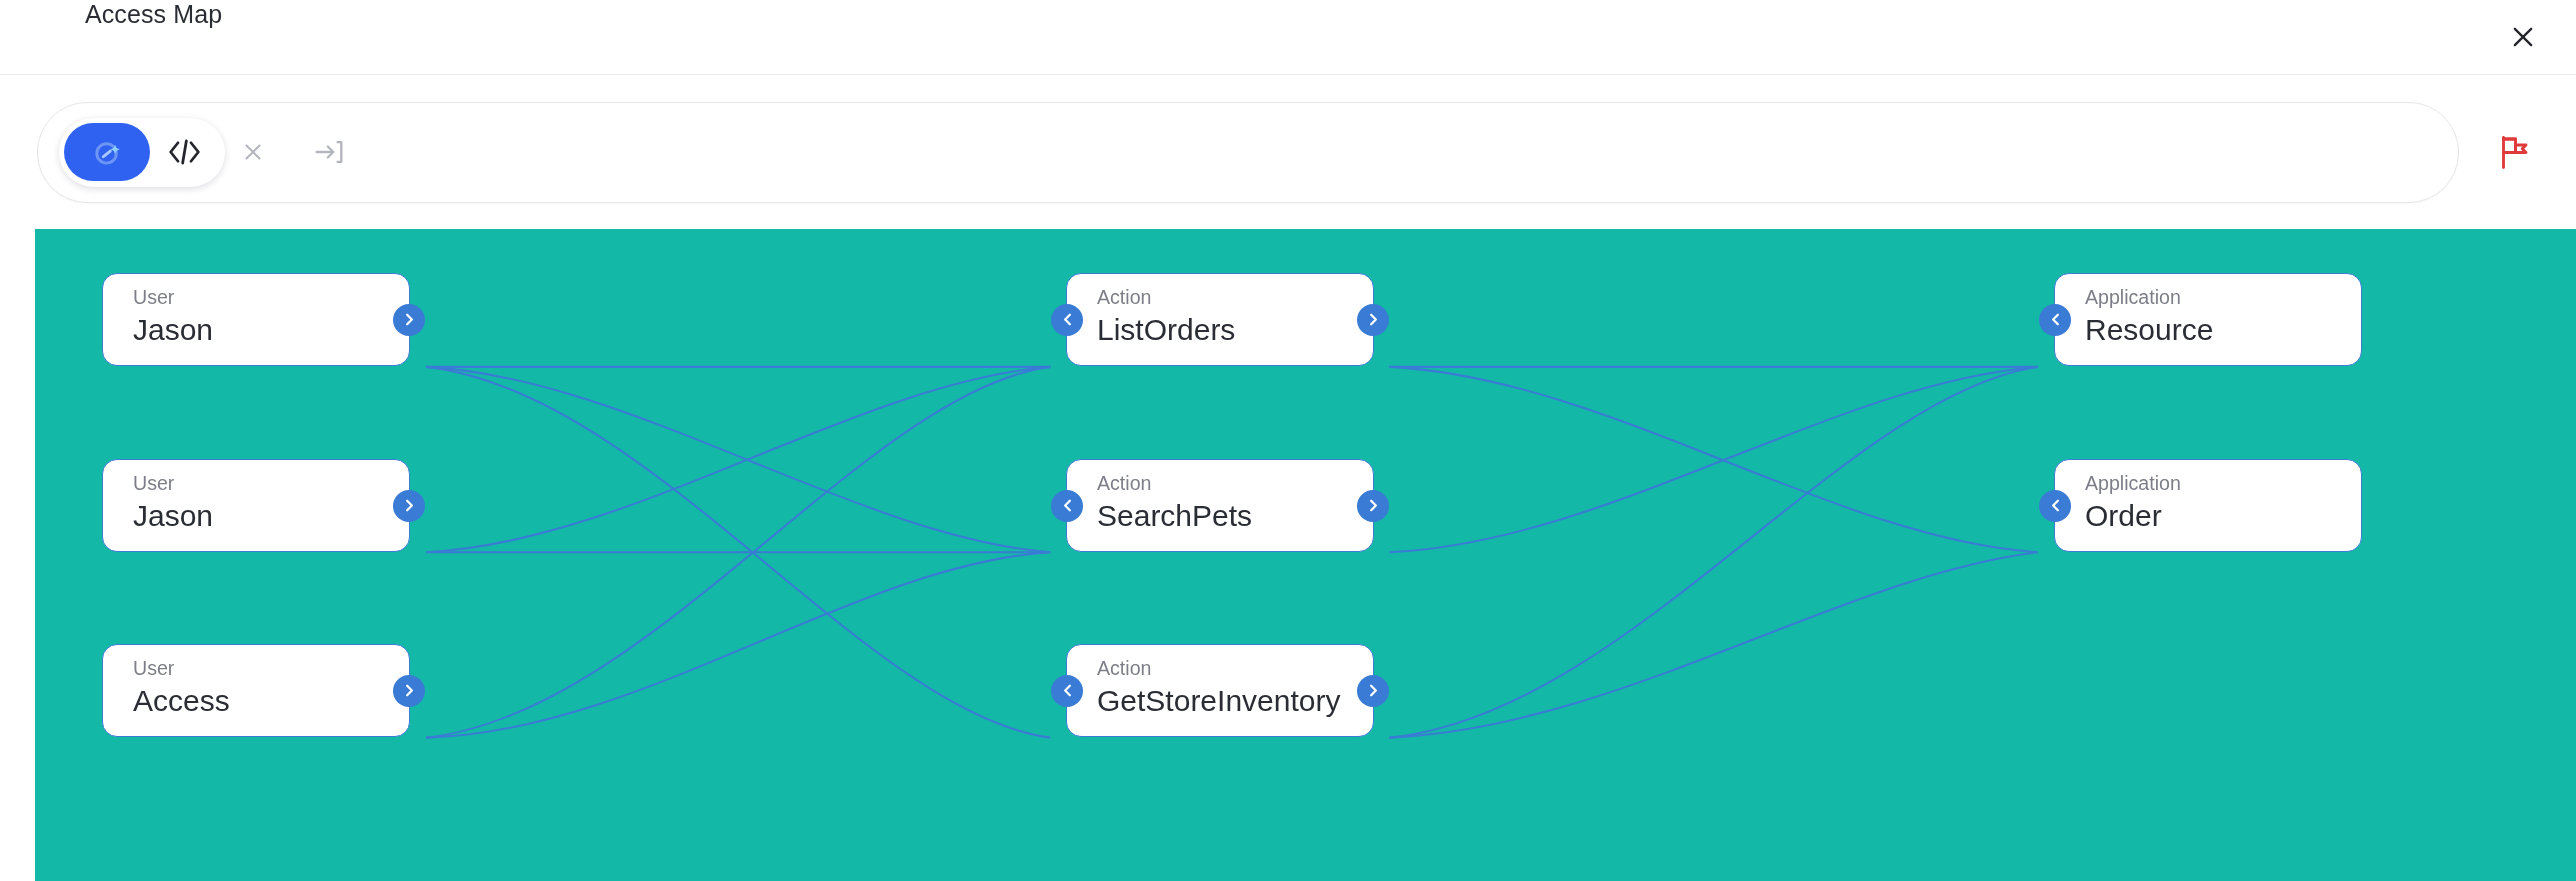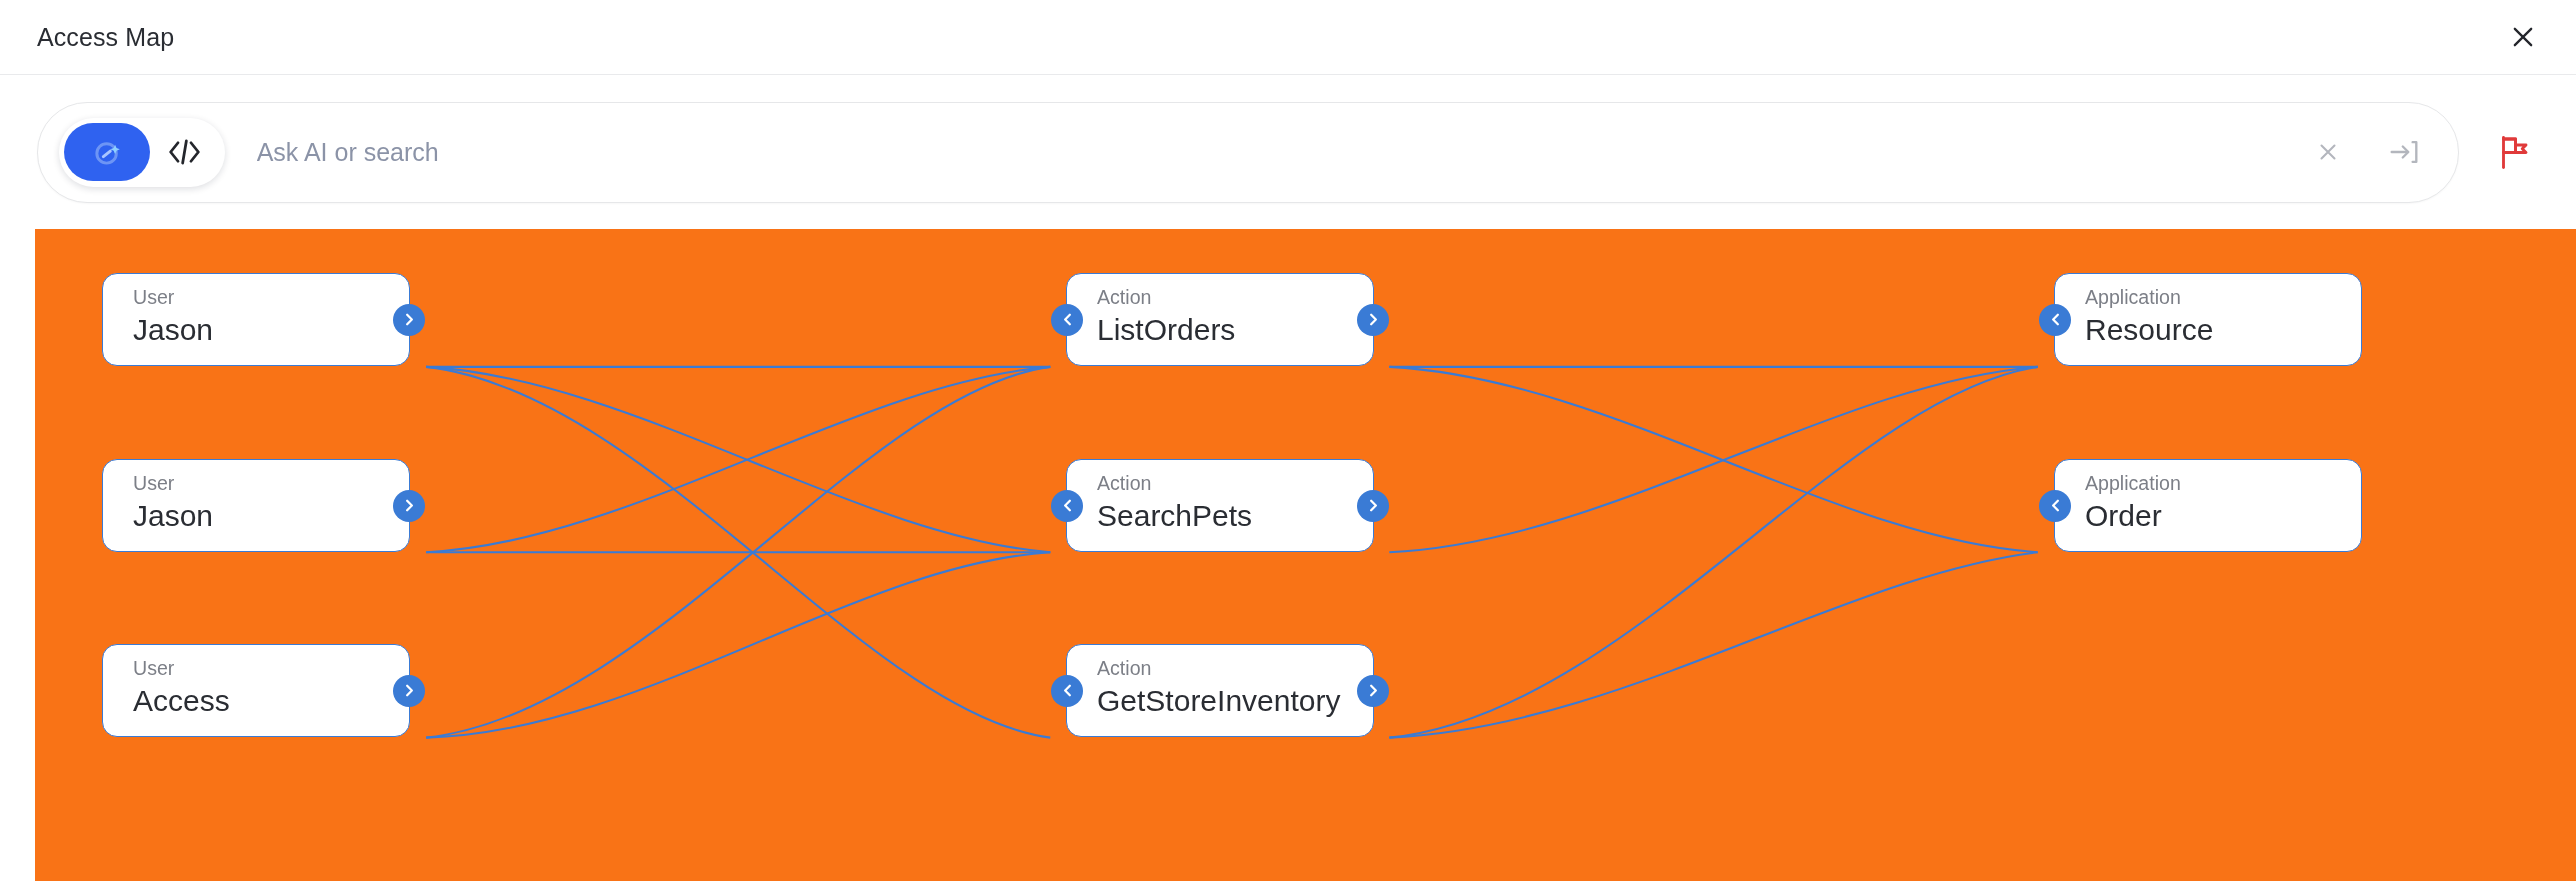--- a/index.html
+++ b/index.html
@@ -16,7 +16,8 @@
     height: 75px;
     border-bottom: 0.9px solid #e9eaec;
     display: flex;
-    align-items: center;
+    align-items: flex-start;
+    padding-left: 48px;
   }
   .title-text {
     margin-left: 37px;

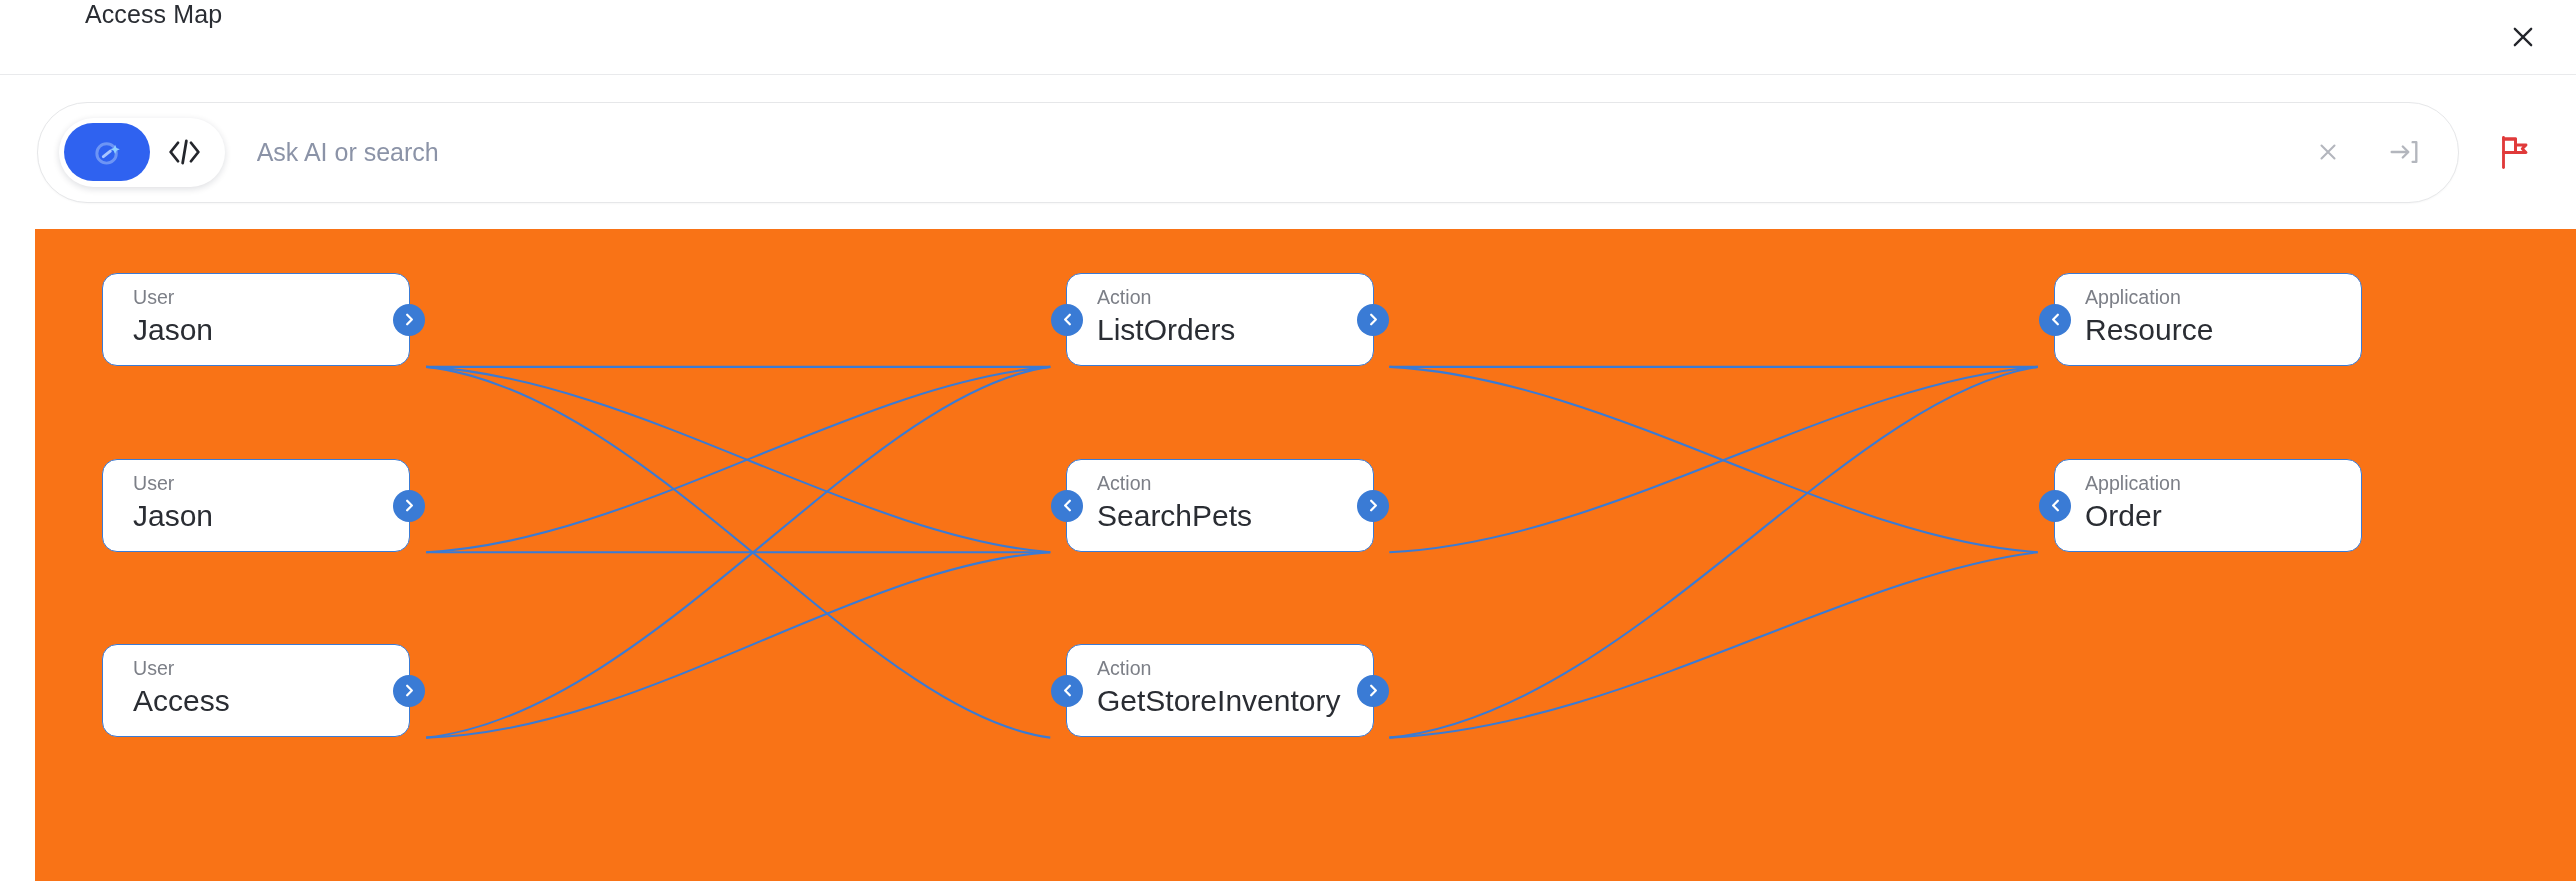--- a/index.html
+++ b/index.html
@@ -189,7 +189,6 @@
       </div>
     </div>
 
-    <input class="search-input" type="text" placeholder="Ask AI or search" style="">
 
     <div class="tool-icon-btn">
       <svg width="26" height="26" viewBox="0 0 24 24" fill="none" stroke="#b3b6bd" stroke-width="1.9" stroke-linecap="round">

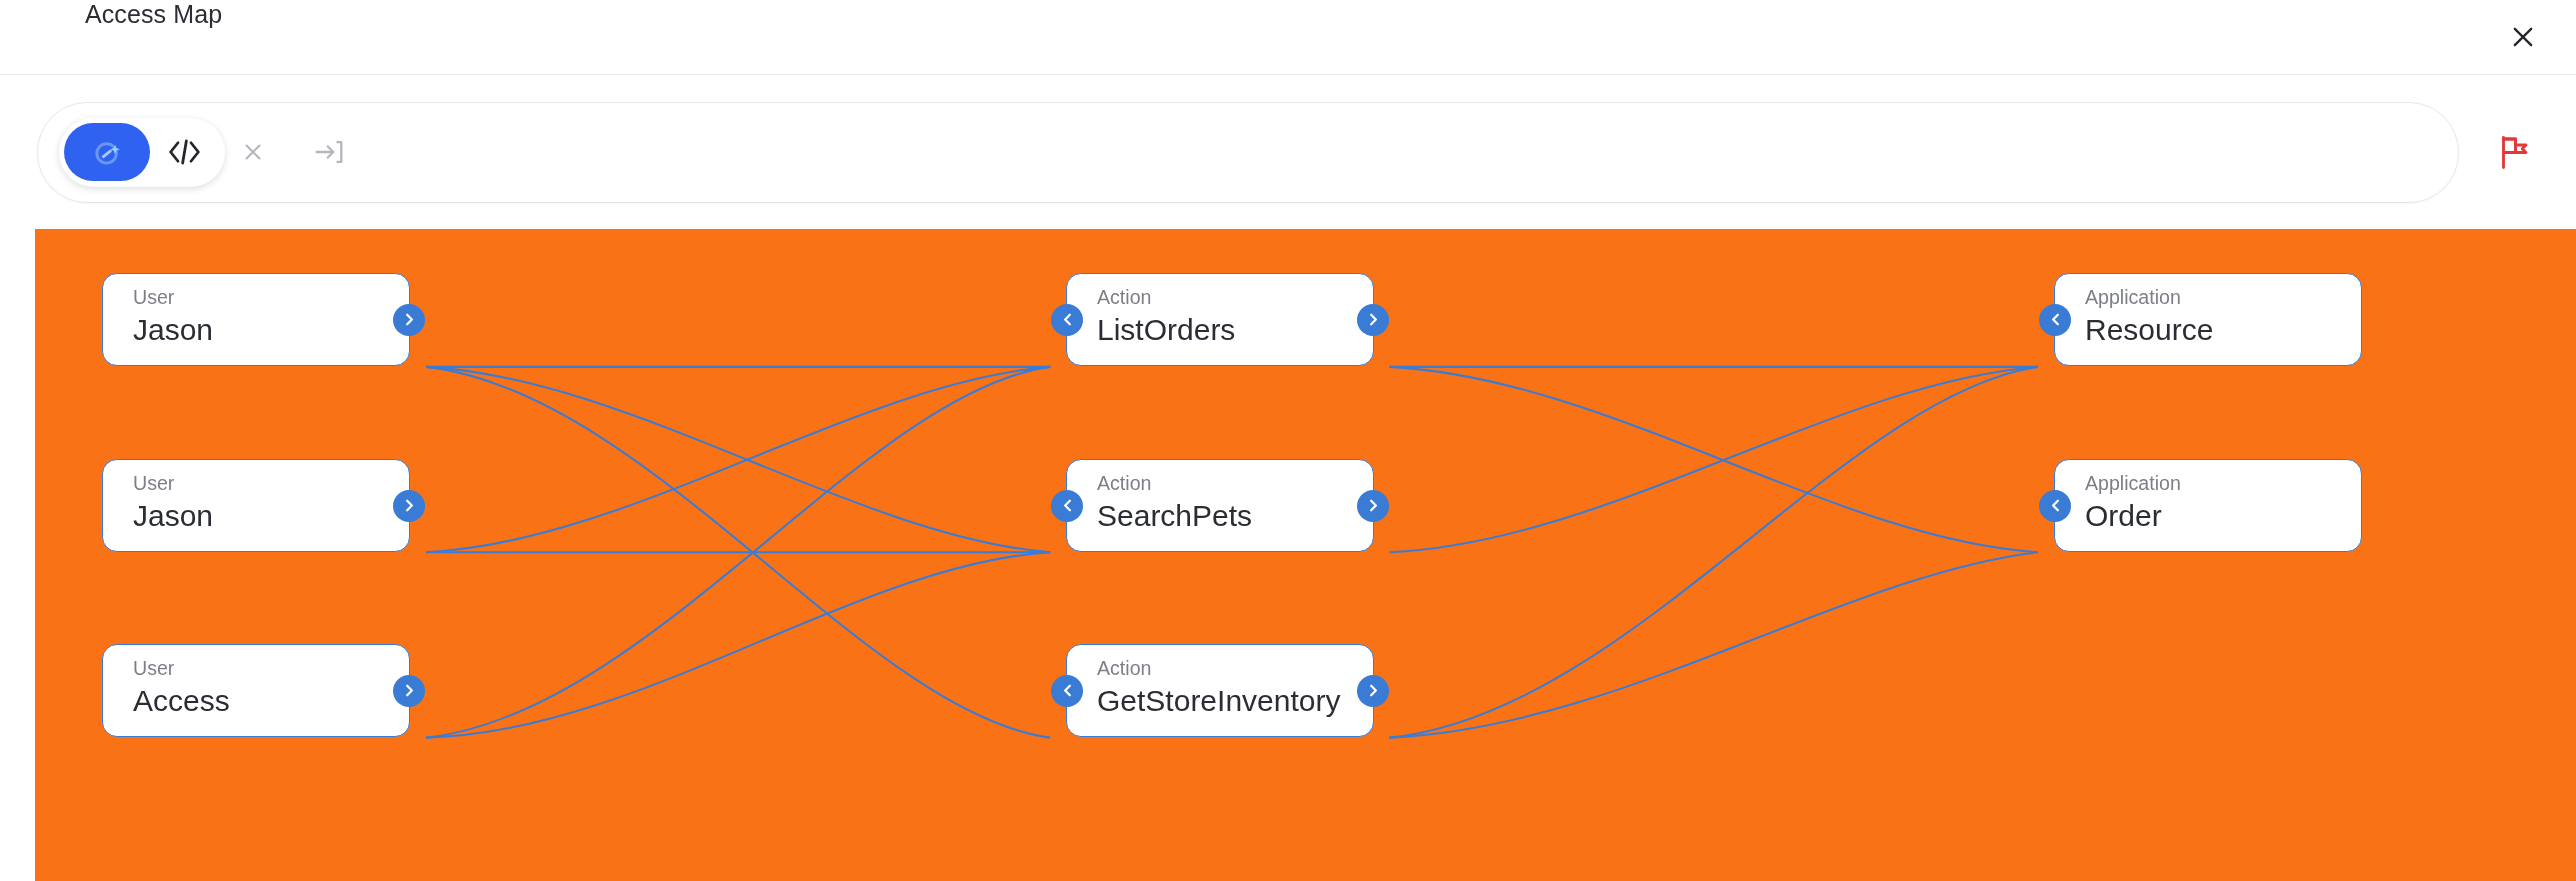--- a/index.html
+++ b/index.html
@@ -107,7 +107,7 @@
     margin-left: 35px;
     width: 2541px;
     height: 653px;
-    background: #f97316;
+    background: #14b8a6;
     overflow: hidden;
   }
   .col-header {

